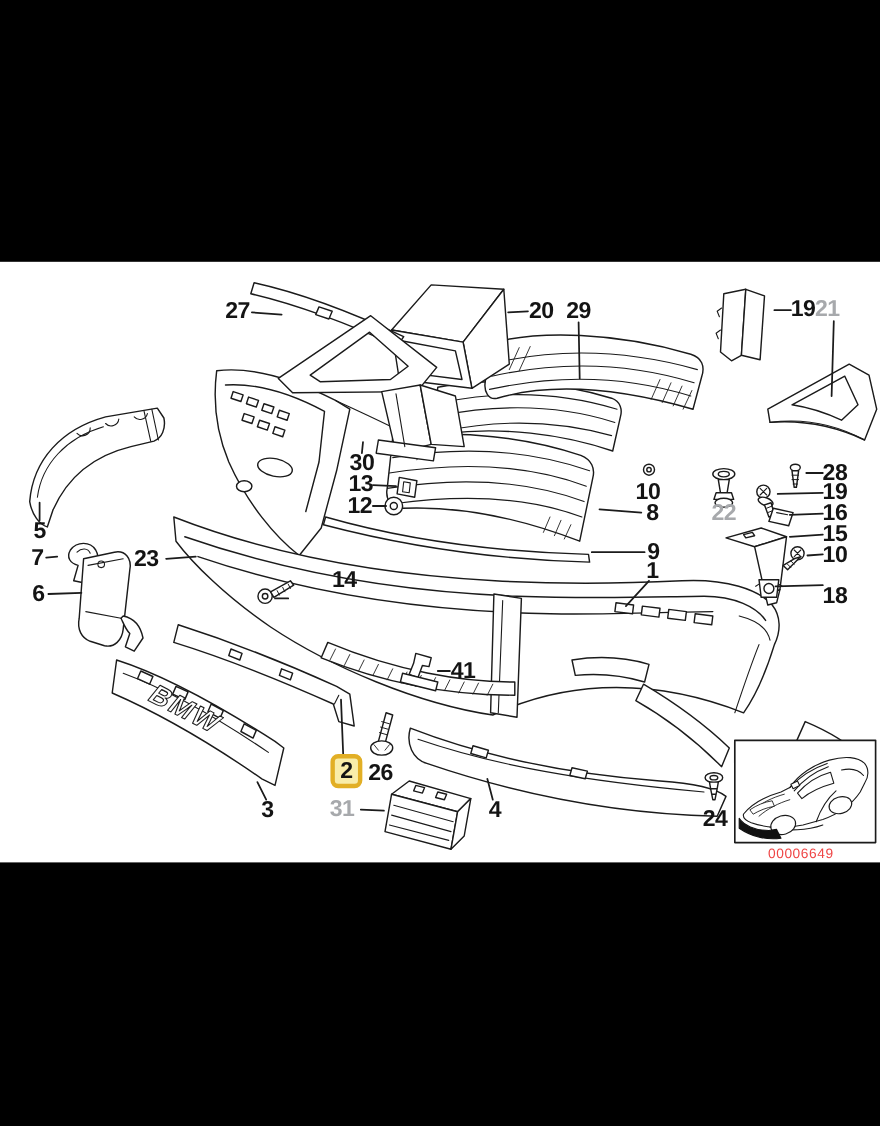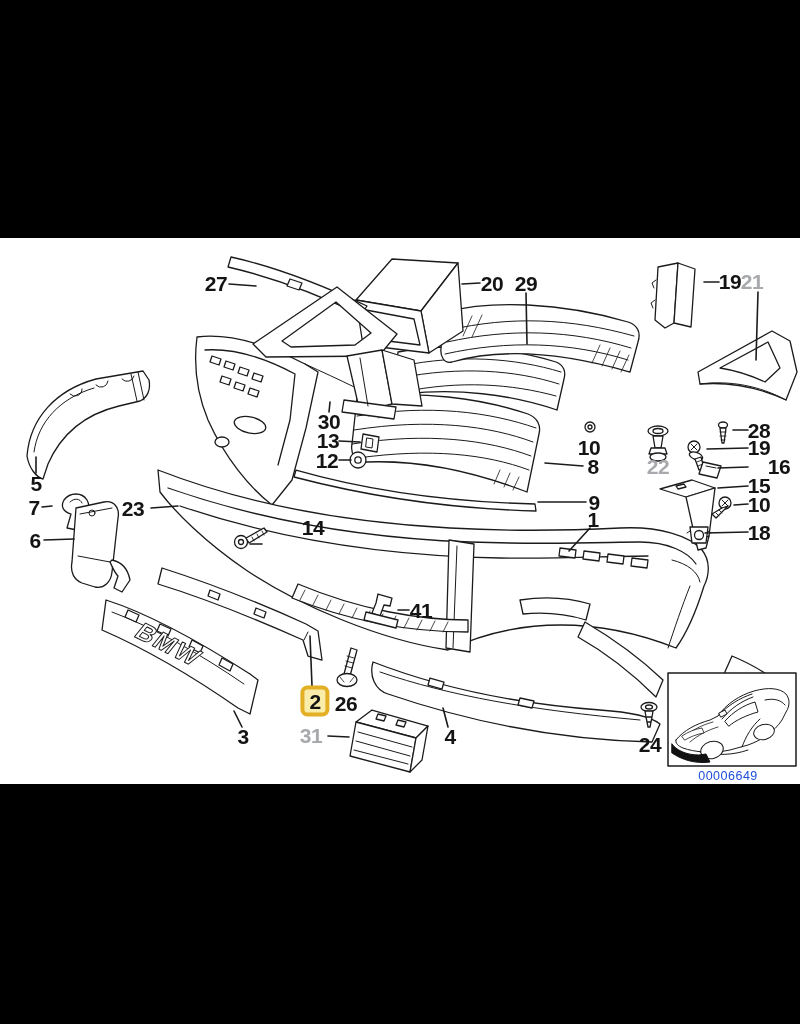--- a/index.html
+++ b/index.html
@@ -288,7 +288,7 @@
         <span class="part-label gray" style="left: 658px; top: 228px;">22</span>
         <span class="part-label" style="left: 759px; top: 192px;">28</span>
         <span class="part-label" style="left: 759px; top: 209px;">19</span>
-        <span class="part-label" style="left: 759px; top: 228px; margin-left: 20px;">16</span>
+        <span class="part-label" style="left: 759px; top: 228px;">16</span>
         <span class="part-label" style="left: 759px; top: 247px;">15</span>
         <span class="part-label" style="left: 759px; top: 266px;">10</span>
         <span class="part-label" style="left: 759px; top: 294px;">18</span>

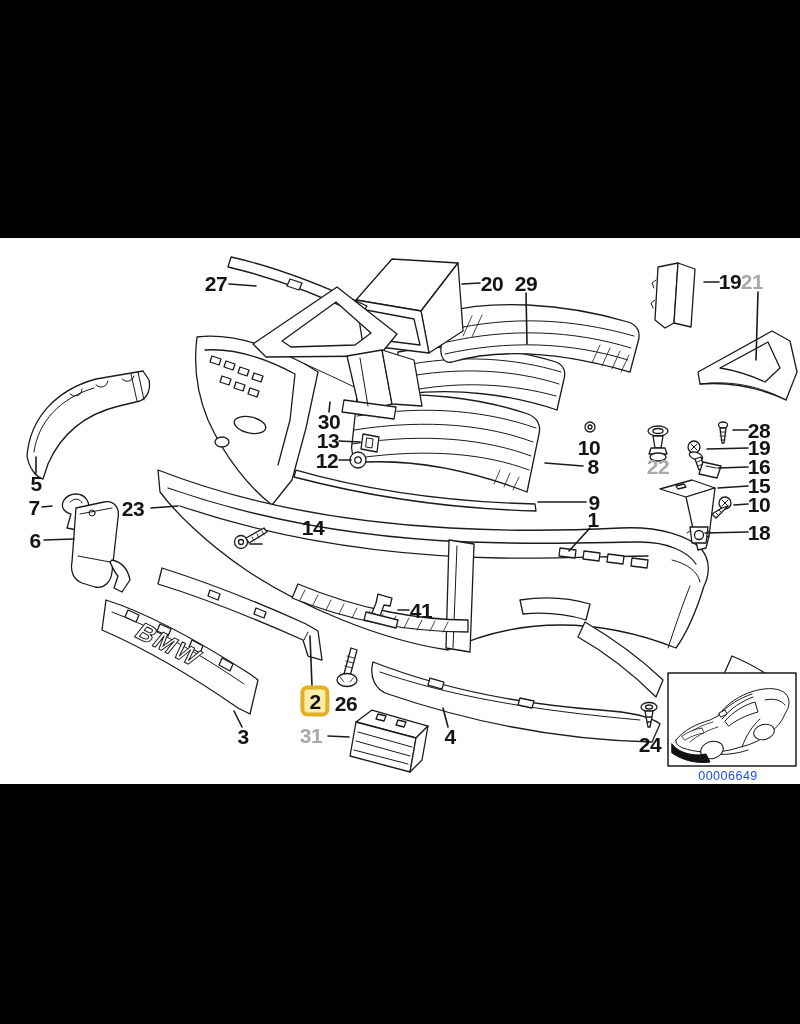--- a/index.html
+++ b/index.html
@@ -291,7 +291,7 @@
         <span class="part-label" style="left: 759px; top: 228px;">16</span>
         <span class="part-label" style="left: 759px; top: 247px;">15</span>
         <span class="part-label" style="left: 759px; top: 266px;">10</span>
-        <span class="part-label" style="left: 759px; top: 294px;">18</span>
+        <span class="part-label" style="left: 759px; top: 304px;">18</span>
         <span class="part-label" style="left: 594px; top: 264px;">9</span>
         <span class="part-label" style="left: 593px; top: 281px;">1</span>
         <span class="part-label" style="left: 36px; top: 245px;">5</span>

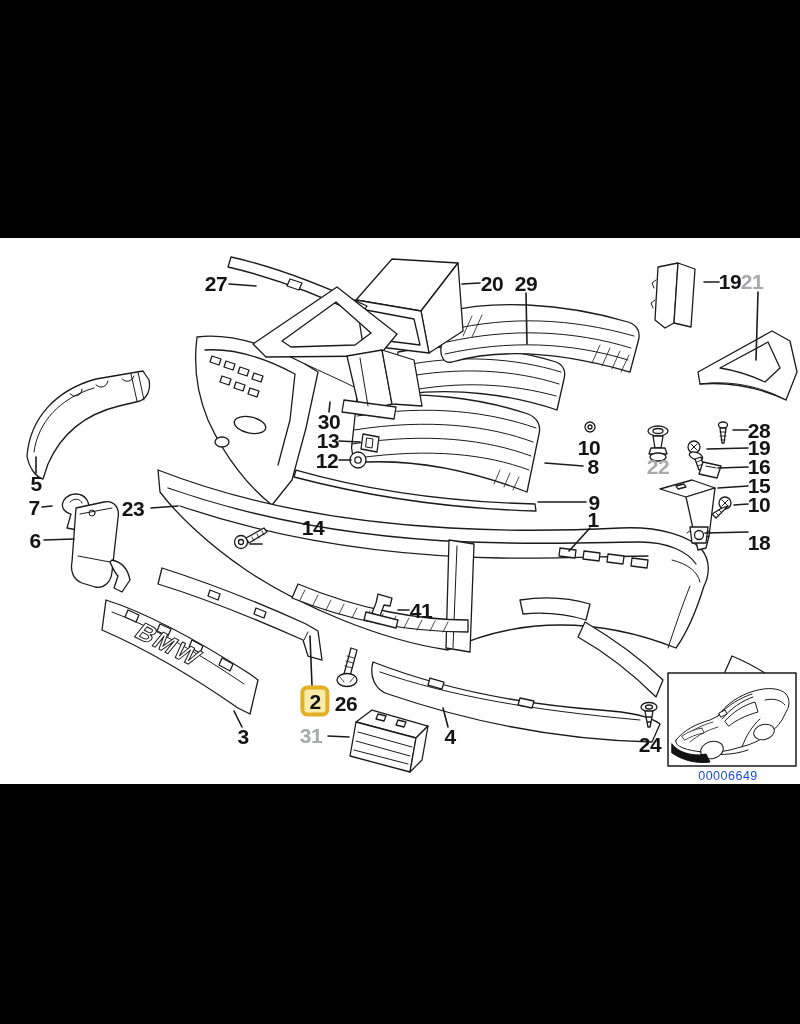--- a/index.html
+++ b/index.html
@@ -13,7 +13,7 @@
   .part-label.gray{color:#a7a9ac;}
   .part-label.highlighted{border:4px solid #e2af25;background:#f9eda9;border-radius:7px;padding:1px 5px;}
   .caption{position:absolute;left:660px;top:531px;width:136px;text-align:center;
-           font-size:12.5px;letter-spacing:.5px;color:#1d4ed8;}
+           font-size:12.5px;letter-spacing:.5px;color:#ef4444;}
 </style>
 </head>
 <body>

